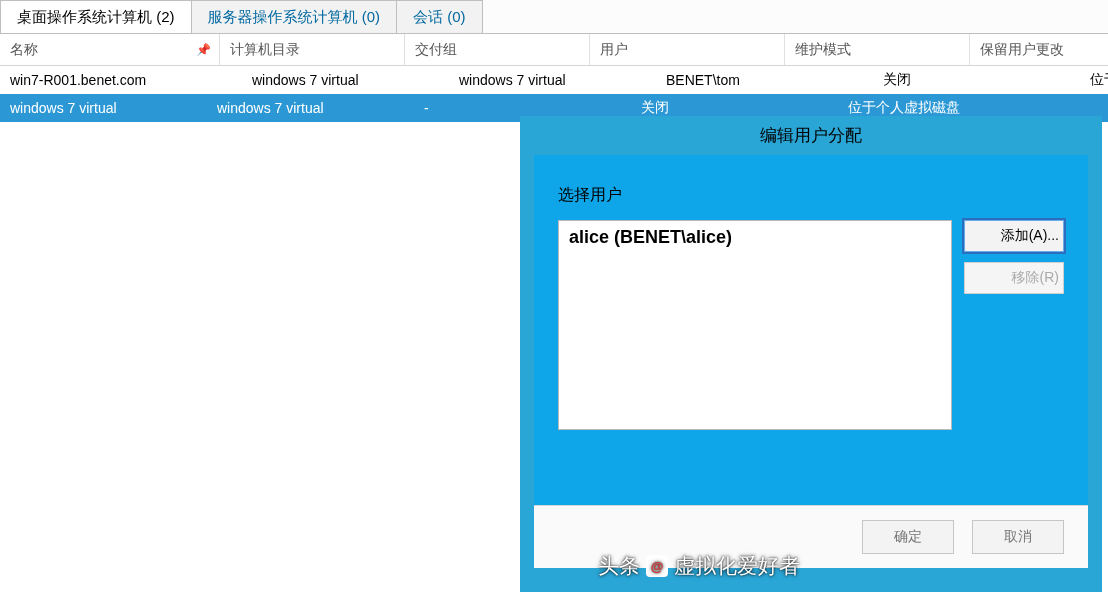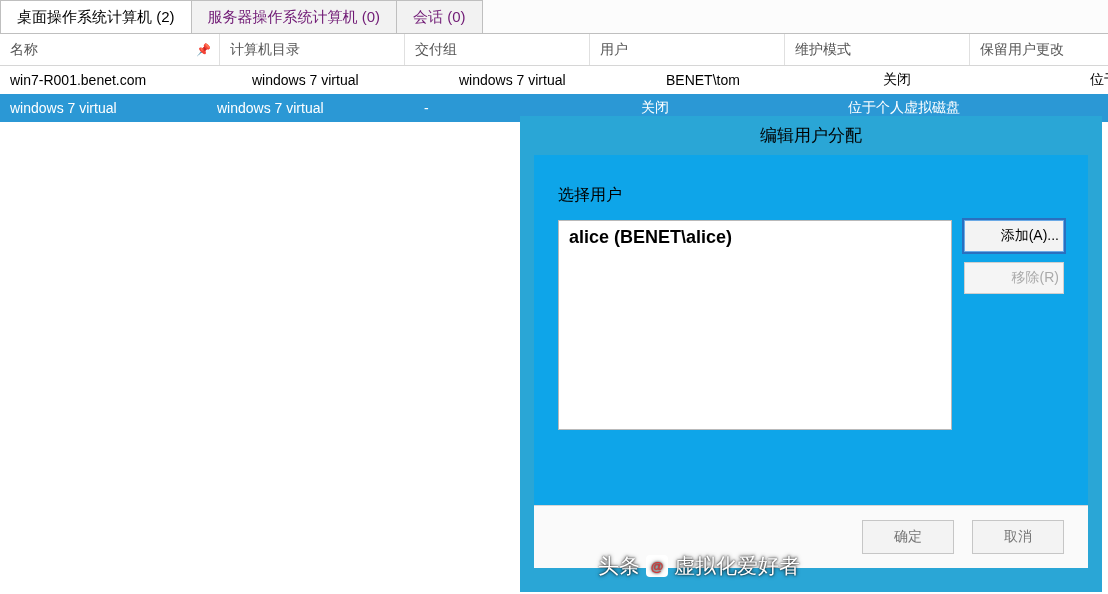--- a/index.html
+++ b/index.html
@@ -24,7 +24,7 @@
       border-bottom: none;
       margin-right: -1px;
       background: #f2f2f2;
-      color: #701a75;
+      color: #0369a1;
       cursor: pointer;
       display: flex;
       align-items: center;

